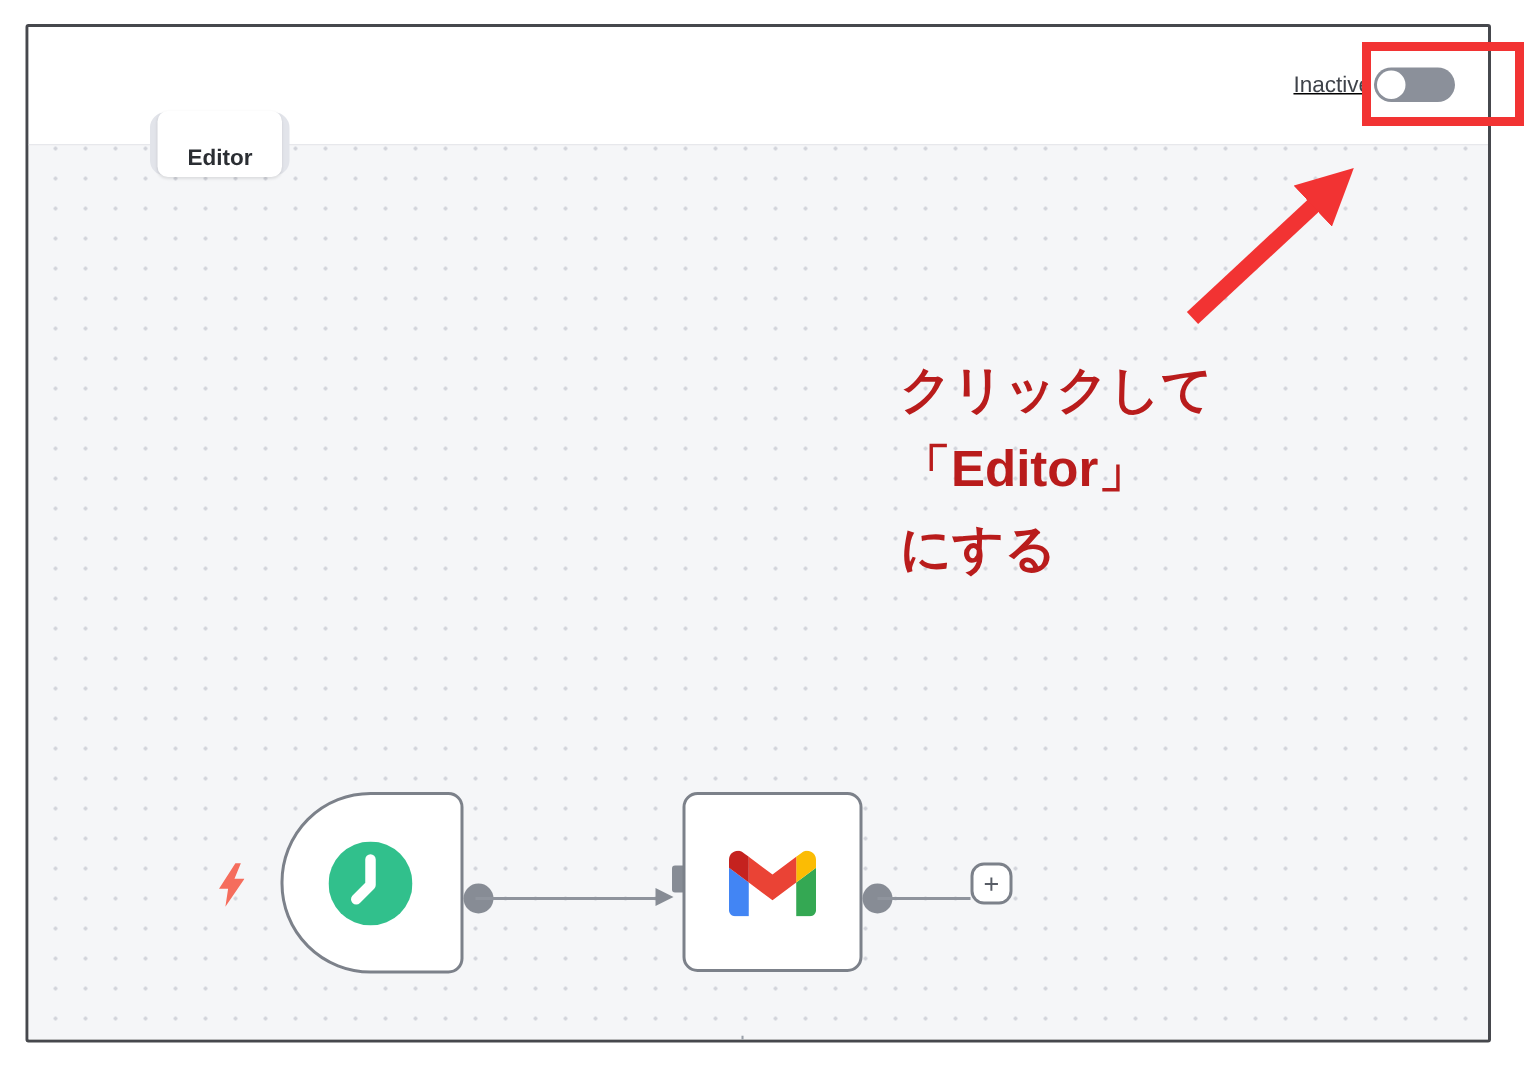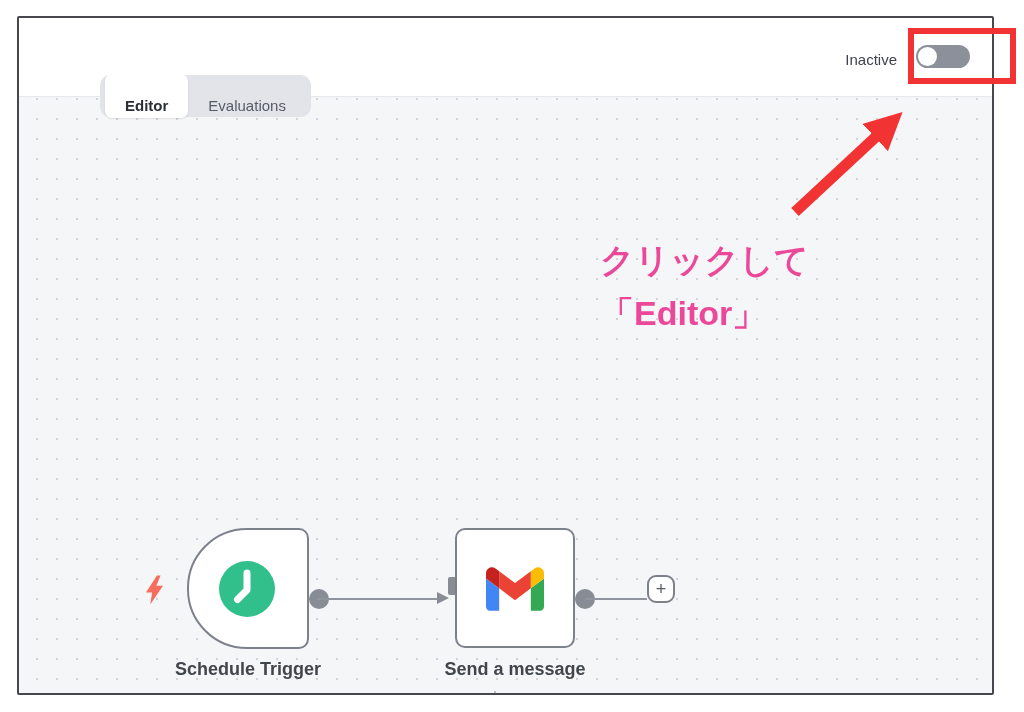--- a/index.html
+++ b/index.html
@@ -31,7 +31,7 @@
                 box-shadow:0 1px 2px rgba(0,0,0,0.10); }
   
   .activation { position:absolute; top:27px; right:22px; display:flex;
-                align-items:flex-end; gap:19px; z-index:5; }
+                align-items:center; gap:2px; z-index:5;text-decoration:underline; }
   .activation-label { font-size:15px; color:#3f434a; }
   .toggle { position:relative; width:54px; height:23px; border-radius:12px;
             background:#8b909a; }

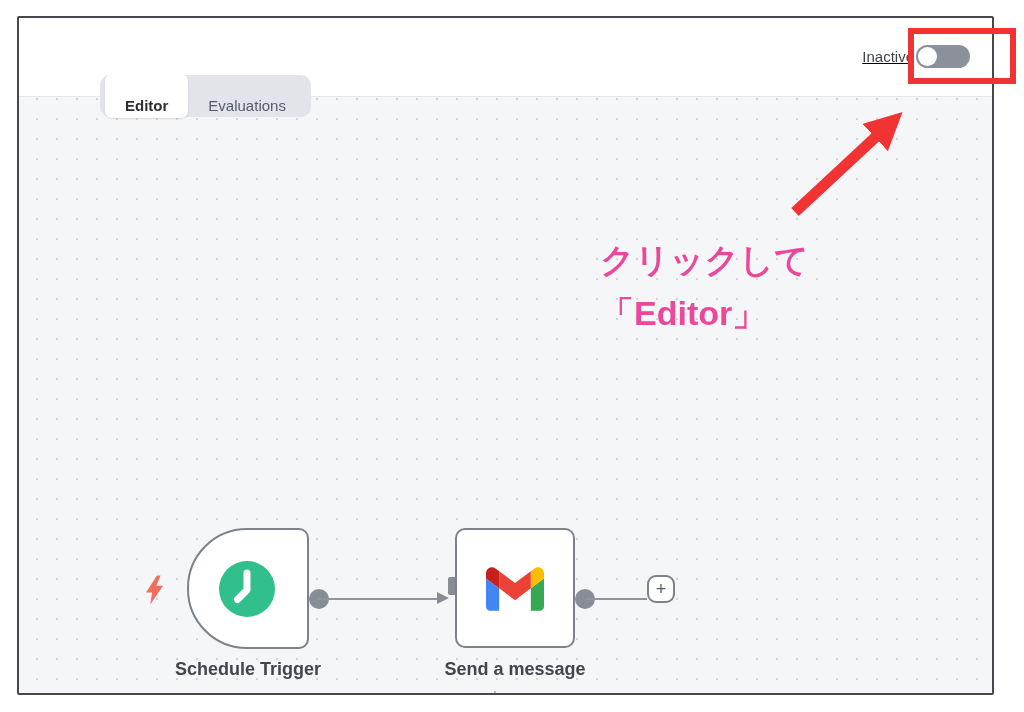--- a/index.html
+++ b/index.html
@@ -119,7 +119,6 @@
 
   <div class="tabbar">
     <div class="tab active">Editor</div>
-    <div class="tab">Evaluations</div>
   </div>
 
   <div class="activation">

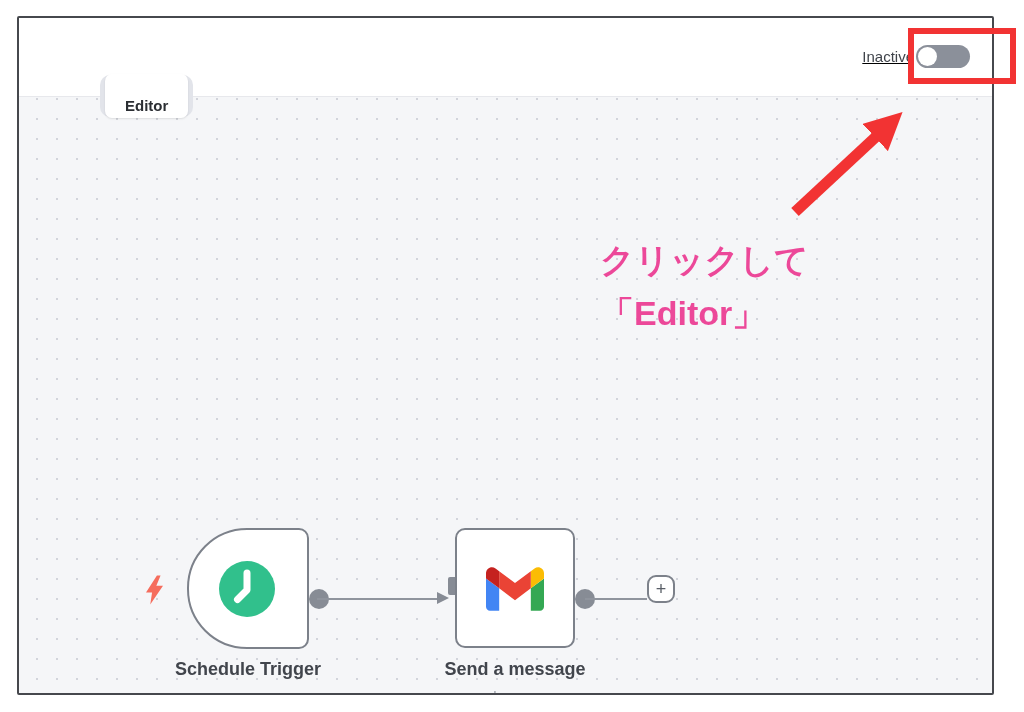--- a/index.html
+++ b/index.html
@@ -73,7 +73,7 @@
           border:6px solid #f23333; z-index:20; }
   .anno-arrow { position:absolute; left:775px; top:95px; z-index:20; }
   .anno-text { position:absolute; left:600px; top:234px; z-index:20;
-          color:#ec4899; font-size:34px; font-weight:bold; line-height:53px;
+          color:#b91c1c; font-size:34px; font-weight:bold; line-height:53px;
           white-space:nowrap; }
 </style>
 </head>

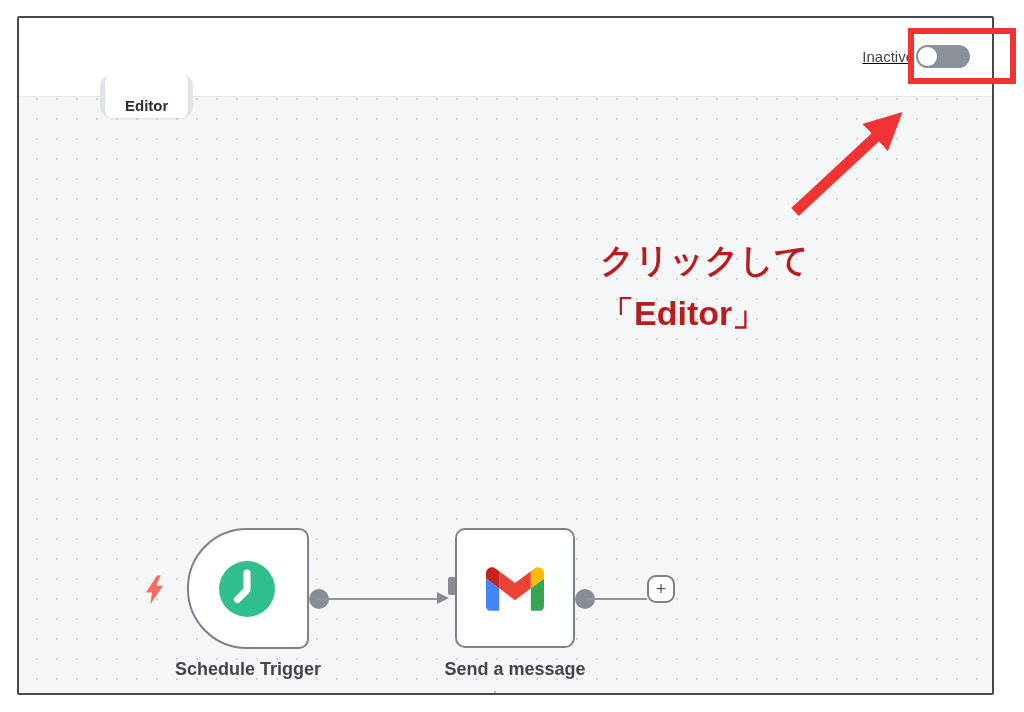--- a/index.html
+++ b/index.html
@@ -143,6 +143,7 @@
 <div class="anno-text">
   <div>クリックして</div>
   <div>「Editor」</div>
+  <div>にする</div>
 </div>
 
 </body></html>

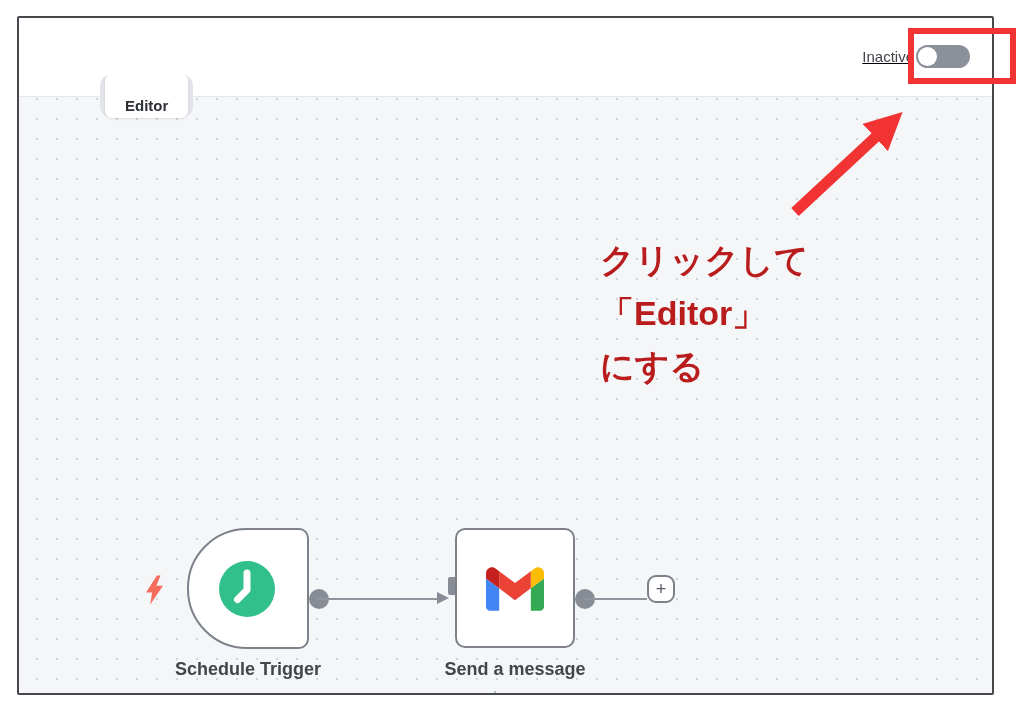--- a/index.html
+++ b/index.html
@@ -110,7 +110,6 @@
     <div class="wire wire-2"></div>
     <div class="add-node-btn">+</div>
 
-    <div class="node-label node-label-1">Schedule Trigger</div>
     <div class="node-label node-label-2">Send a message</div>
     <div class="node-sublabel">send: message</div>
   </div>

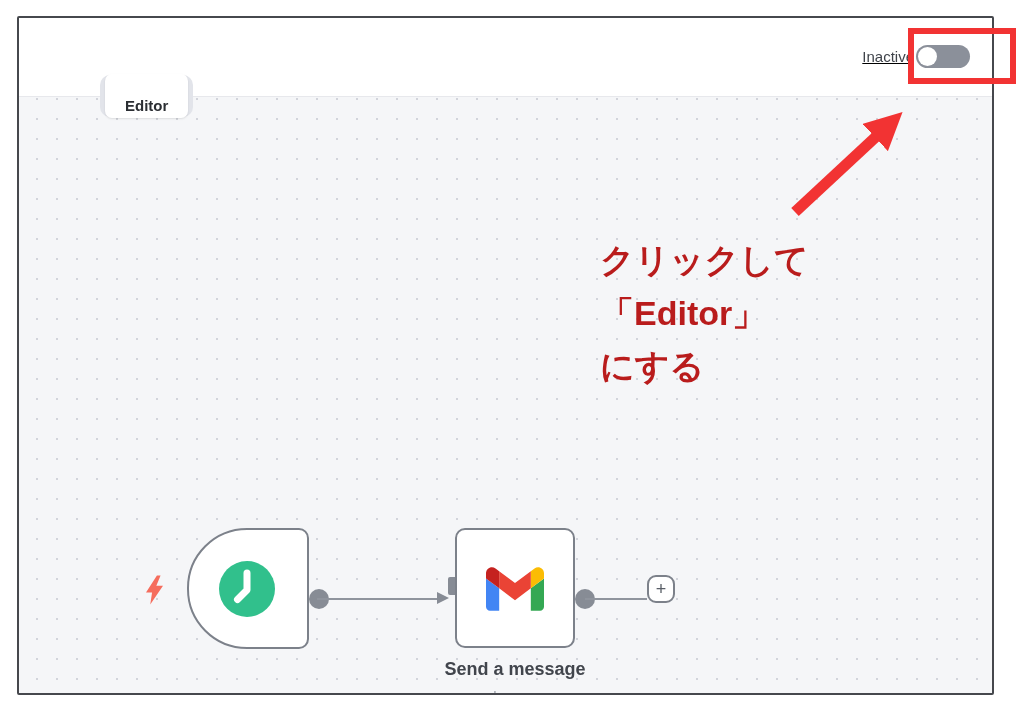--- a/index.html
+++ b/index.html
@@ -110,7 +110,6 @@
     <div class="wire wire-2"></div>
     <div class="add-node-btn">+</div>
 
-    <div class="node-label node-label-2">Send a message</div>
     <div class="node-sublabel">send: message</div>
   </div>
 

